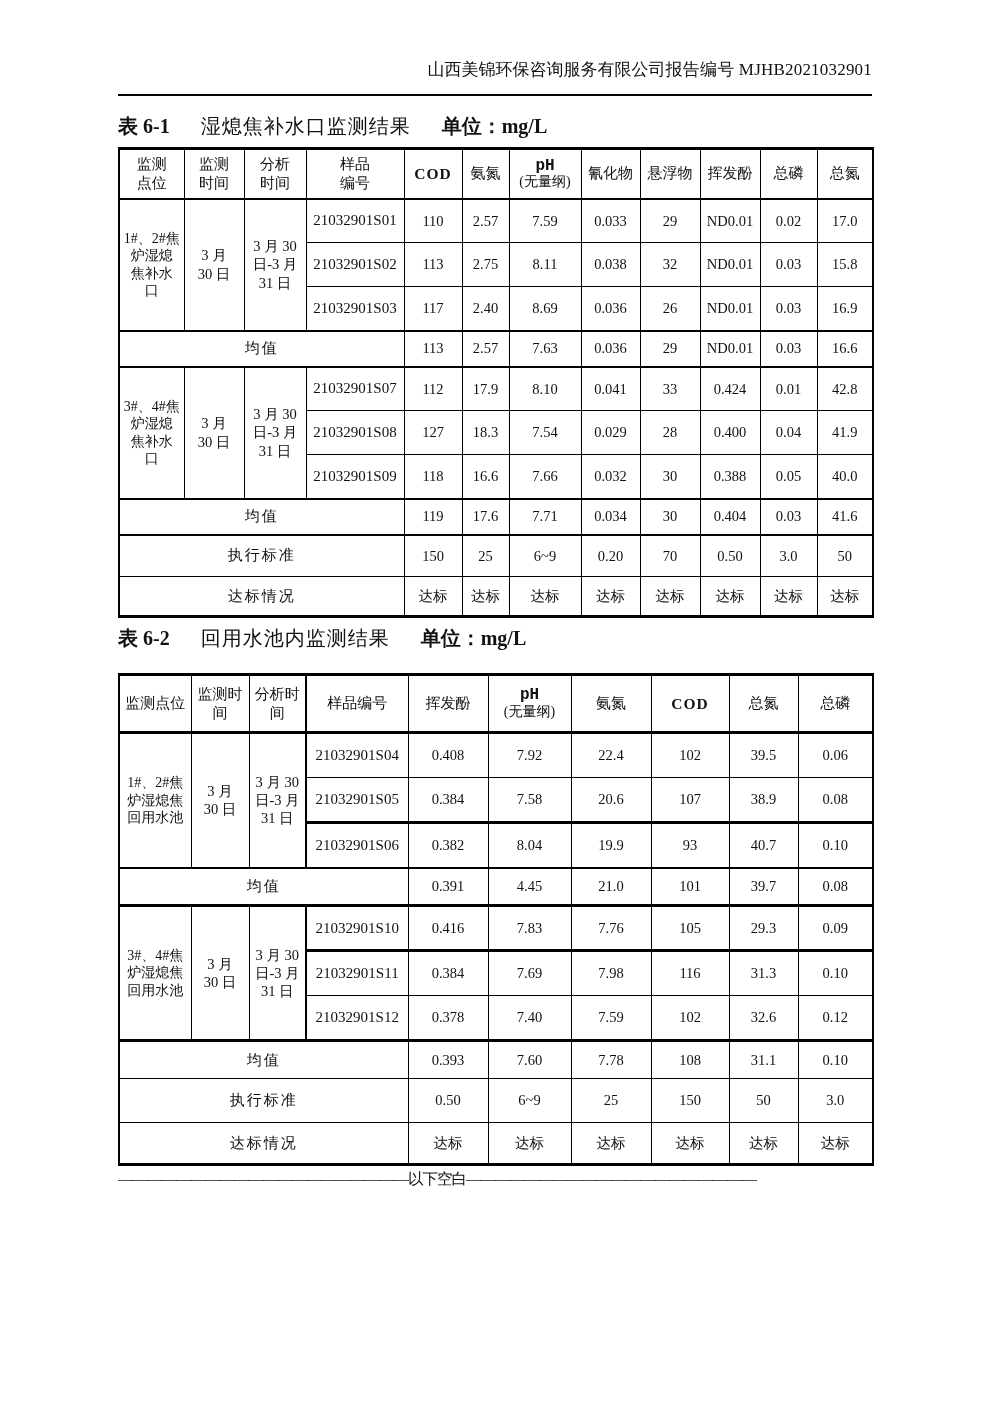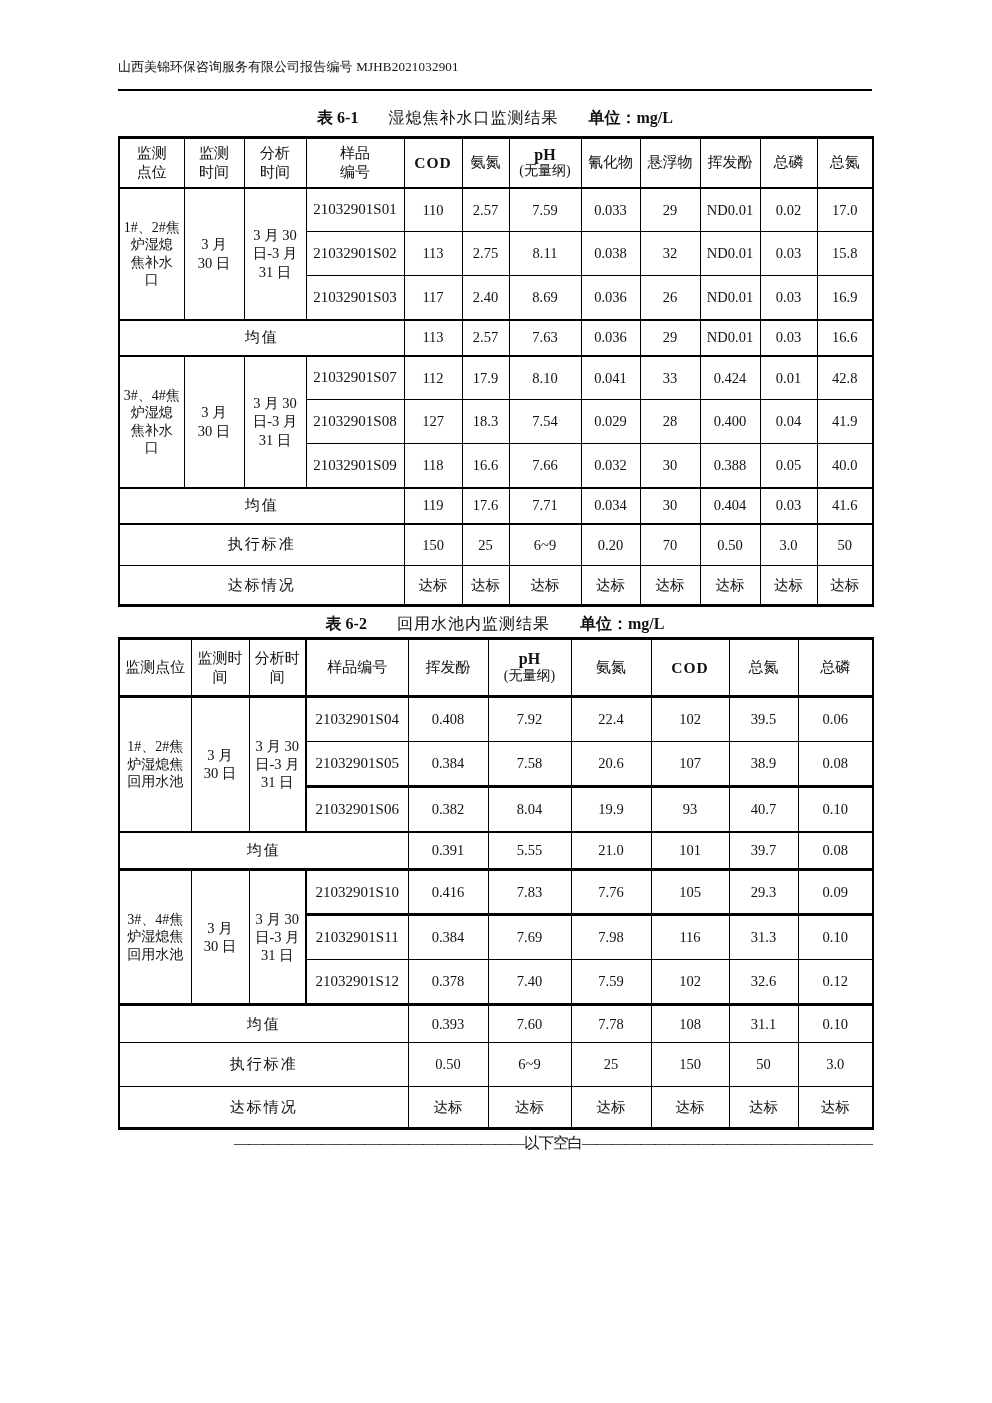--- a/index.html
+++ b/index.html
@@ -16,7 +16,7 @@
   .content { width: 754px; }
 
   
-  .doc-header { display: flex; justify-content: flex-start; align-items: flex-end; font-size: 13px; }
+  .doc-header { display: flex; justify-content: flex-end; align-items: flex-end; font-size: 17px; }
   .doc-header .right { letter-spacing: 0.2px; }
   .header-rule { border: none; border-top: 2px solid #000; margin-top: 13px; }
 

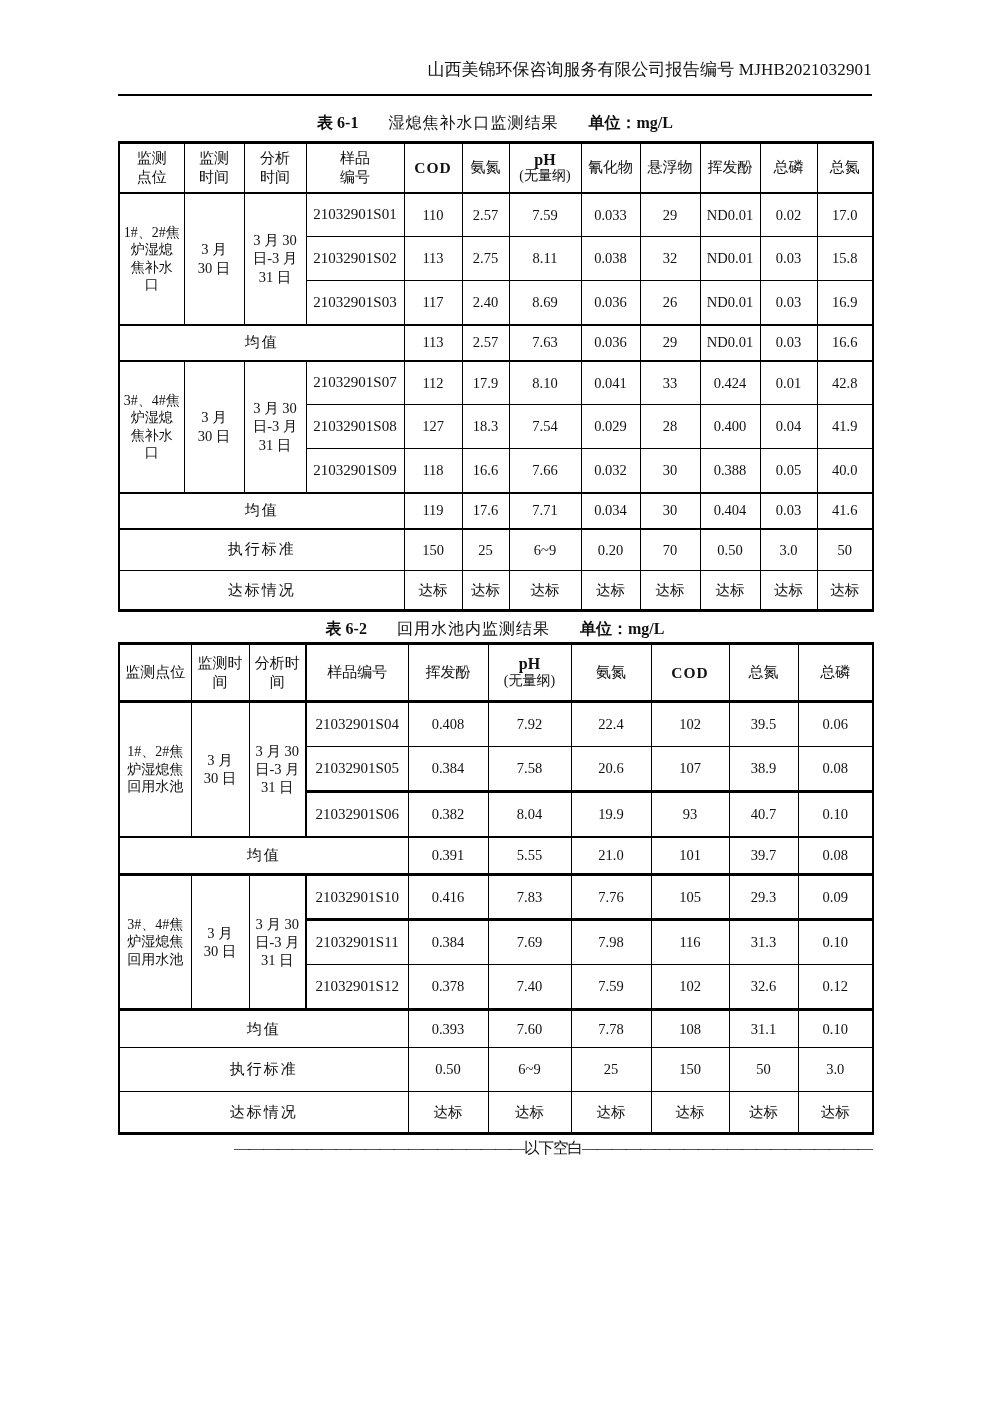--- a/index.html
+++ b/index.html
@@ -23,7 +23,7 @@
   .section-title { margin-top: 27px; font-size: 26px; letter-spacing: 3px; font-weight: 400; }
   .intro { margin-top: 29px; font-size: 19px; text-indent: 40px; letter-spacing: 0.5px; }
 
-  .caption { text-align: center; font-size: 16px; }
+  .caption { font-size: 20px; }
   .caption .lab { font-weight: bold; }
   .caption .ttl { margin: 0 26px; letter-spacing: 1px; }
   .caption .unit { font-weight: bold; }

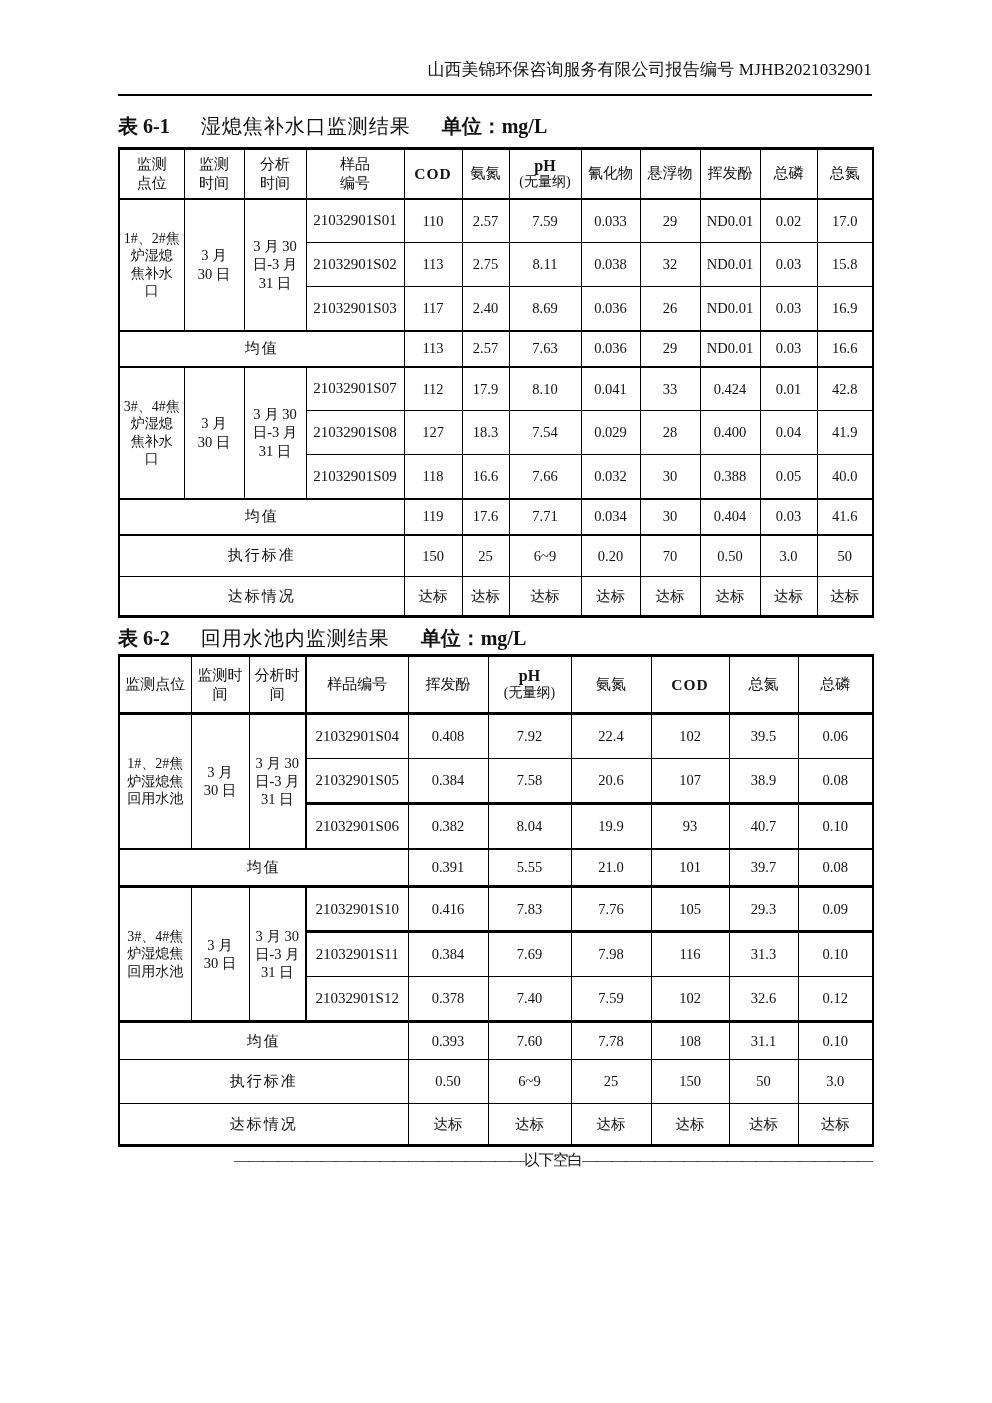--- a/index.html
+++ b/index.html
@@ -38,7 +38,7 @@
   thead td { font-size: 15px; }
   .ml { white-space: pre-line; }
   .lat { font-weight: bold; letter-spacing: 1px; font-size: 15.5px; }
-  .ph-top { font-weight: bold; font-size: 16px; line-height: 1.05; }
+  .ph-top { font-weight: bold; font-size: 16px; line-height: 1.05; font-family: Liberation Mono, monospace; }
   .ph-sub { font-size: 14px; line-height: 1.1; }
   .id-cell { font-size: 15px; letter-spacing: 0; }
   .site-cell { font-size: 14px; margin-left: 12px; }

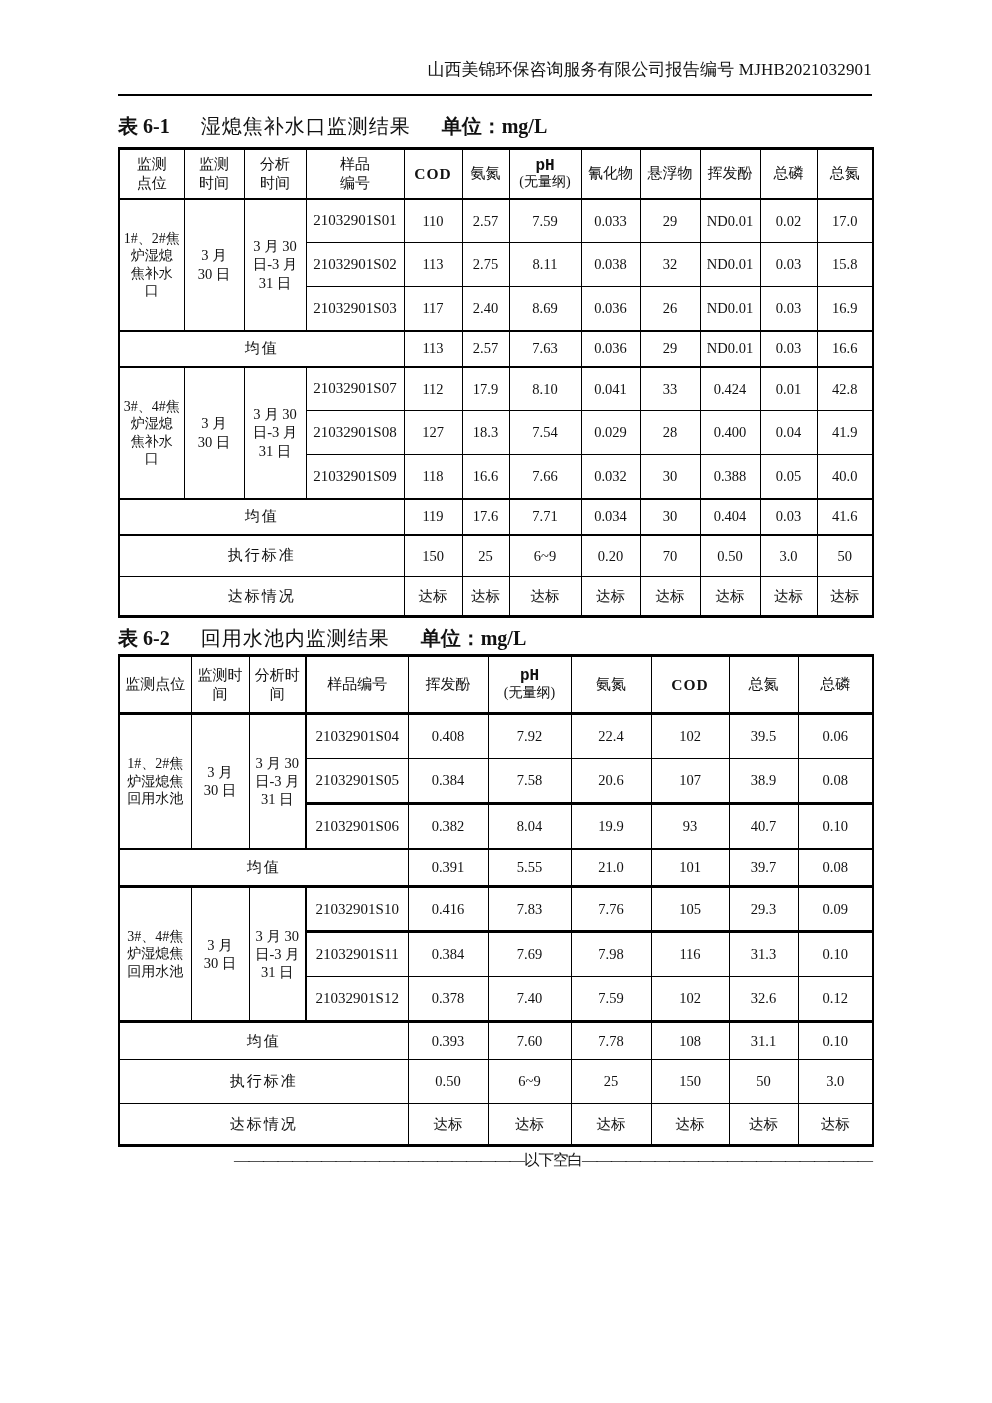--- a/index.html
+++ b/index.html
@@ -28,7 +28,7 @@
   .caption .ttl { margin: 0 26px; letter-spacing: 1px; }
   .caption .unit { font-weight: bold; }
   .cap1 { margin-top: 17px; margin-bottom: 7px; }
-  .cap2 { margin-top: 7px; margin-bottom: 2px; }
+  .cap2 { margin-top: 7px; margin-bottom: 21px; }
 
   table { border-collapse: collapse; table-layout: fixed; width: 754px;
           border-left: 2px solid #000; border-right: 2px solid #000;

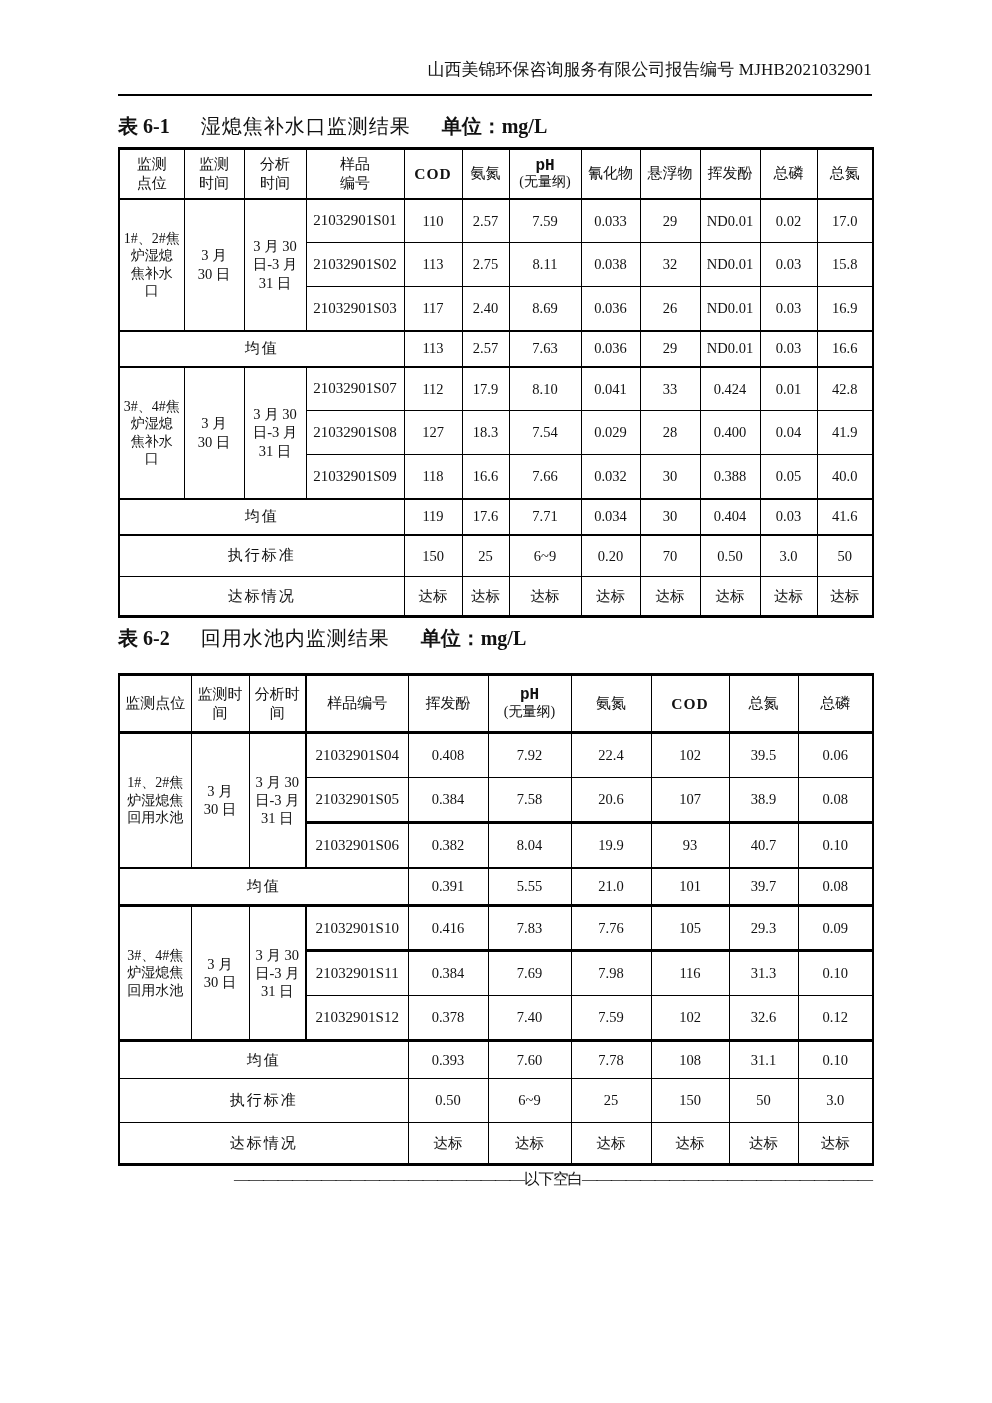--- a/index.html
+++ b/index.html
@@ -333,7 +333,7 @@
         <tr class="mean bt2">
           <td class="mean-label" colspan="4">均值</td>
           <td>0.391</td>
-          <td>5.55</td>
+          <td>4.45</td>
           <td>21.0</td>
           <td>101</td>
           <td>39.7</td>

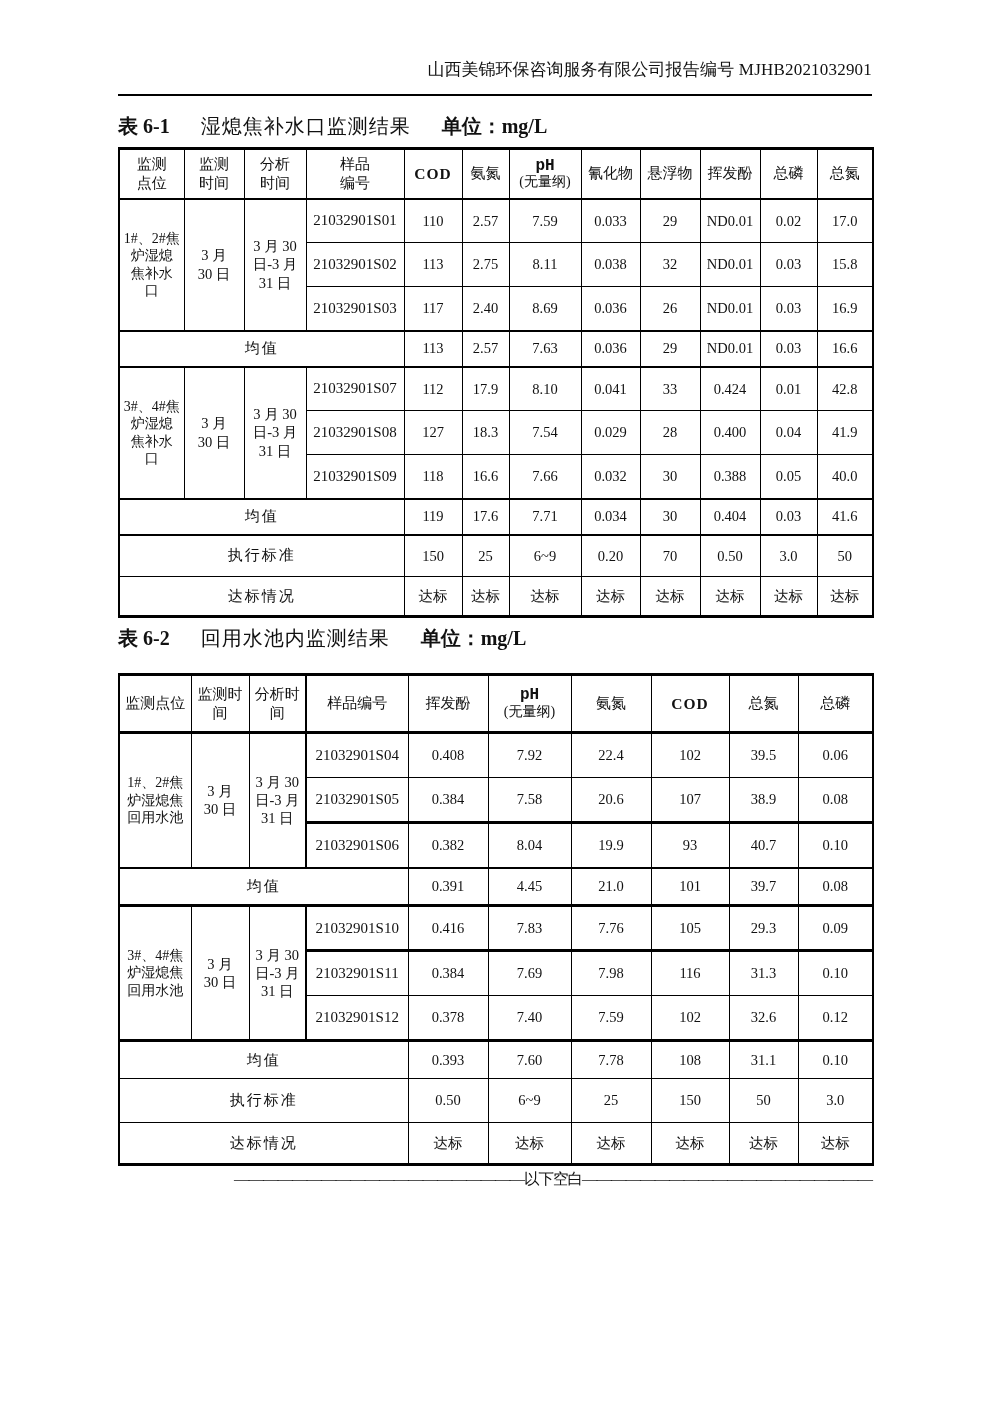--- a/index.html
+++ b/index.html
@@ -62,7 +62,7 @@
   #t2 tr.std { height: 44px; }
   #t2 tr.ok { height: 42px; }
 
-  .blank-marker { margin-top: 3px; text-align: right; font-size: 15.5px;
+  .blank-marker { margin-top: 3px; text-align: left; font-size: 15.5px;
                   letter-spacing: -1px; white-space: nowrap; }
   .page-footer { margin-top: 12px; text-align: center; font-size: 13.5px; letter-spacing: 3px; }
 </style>

